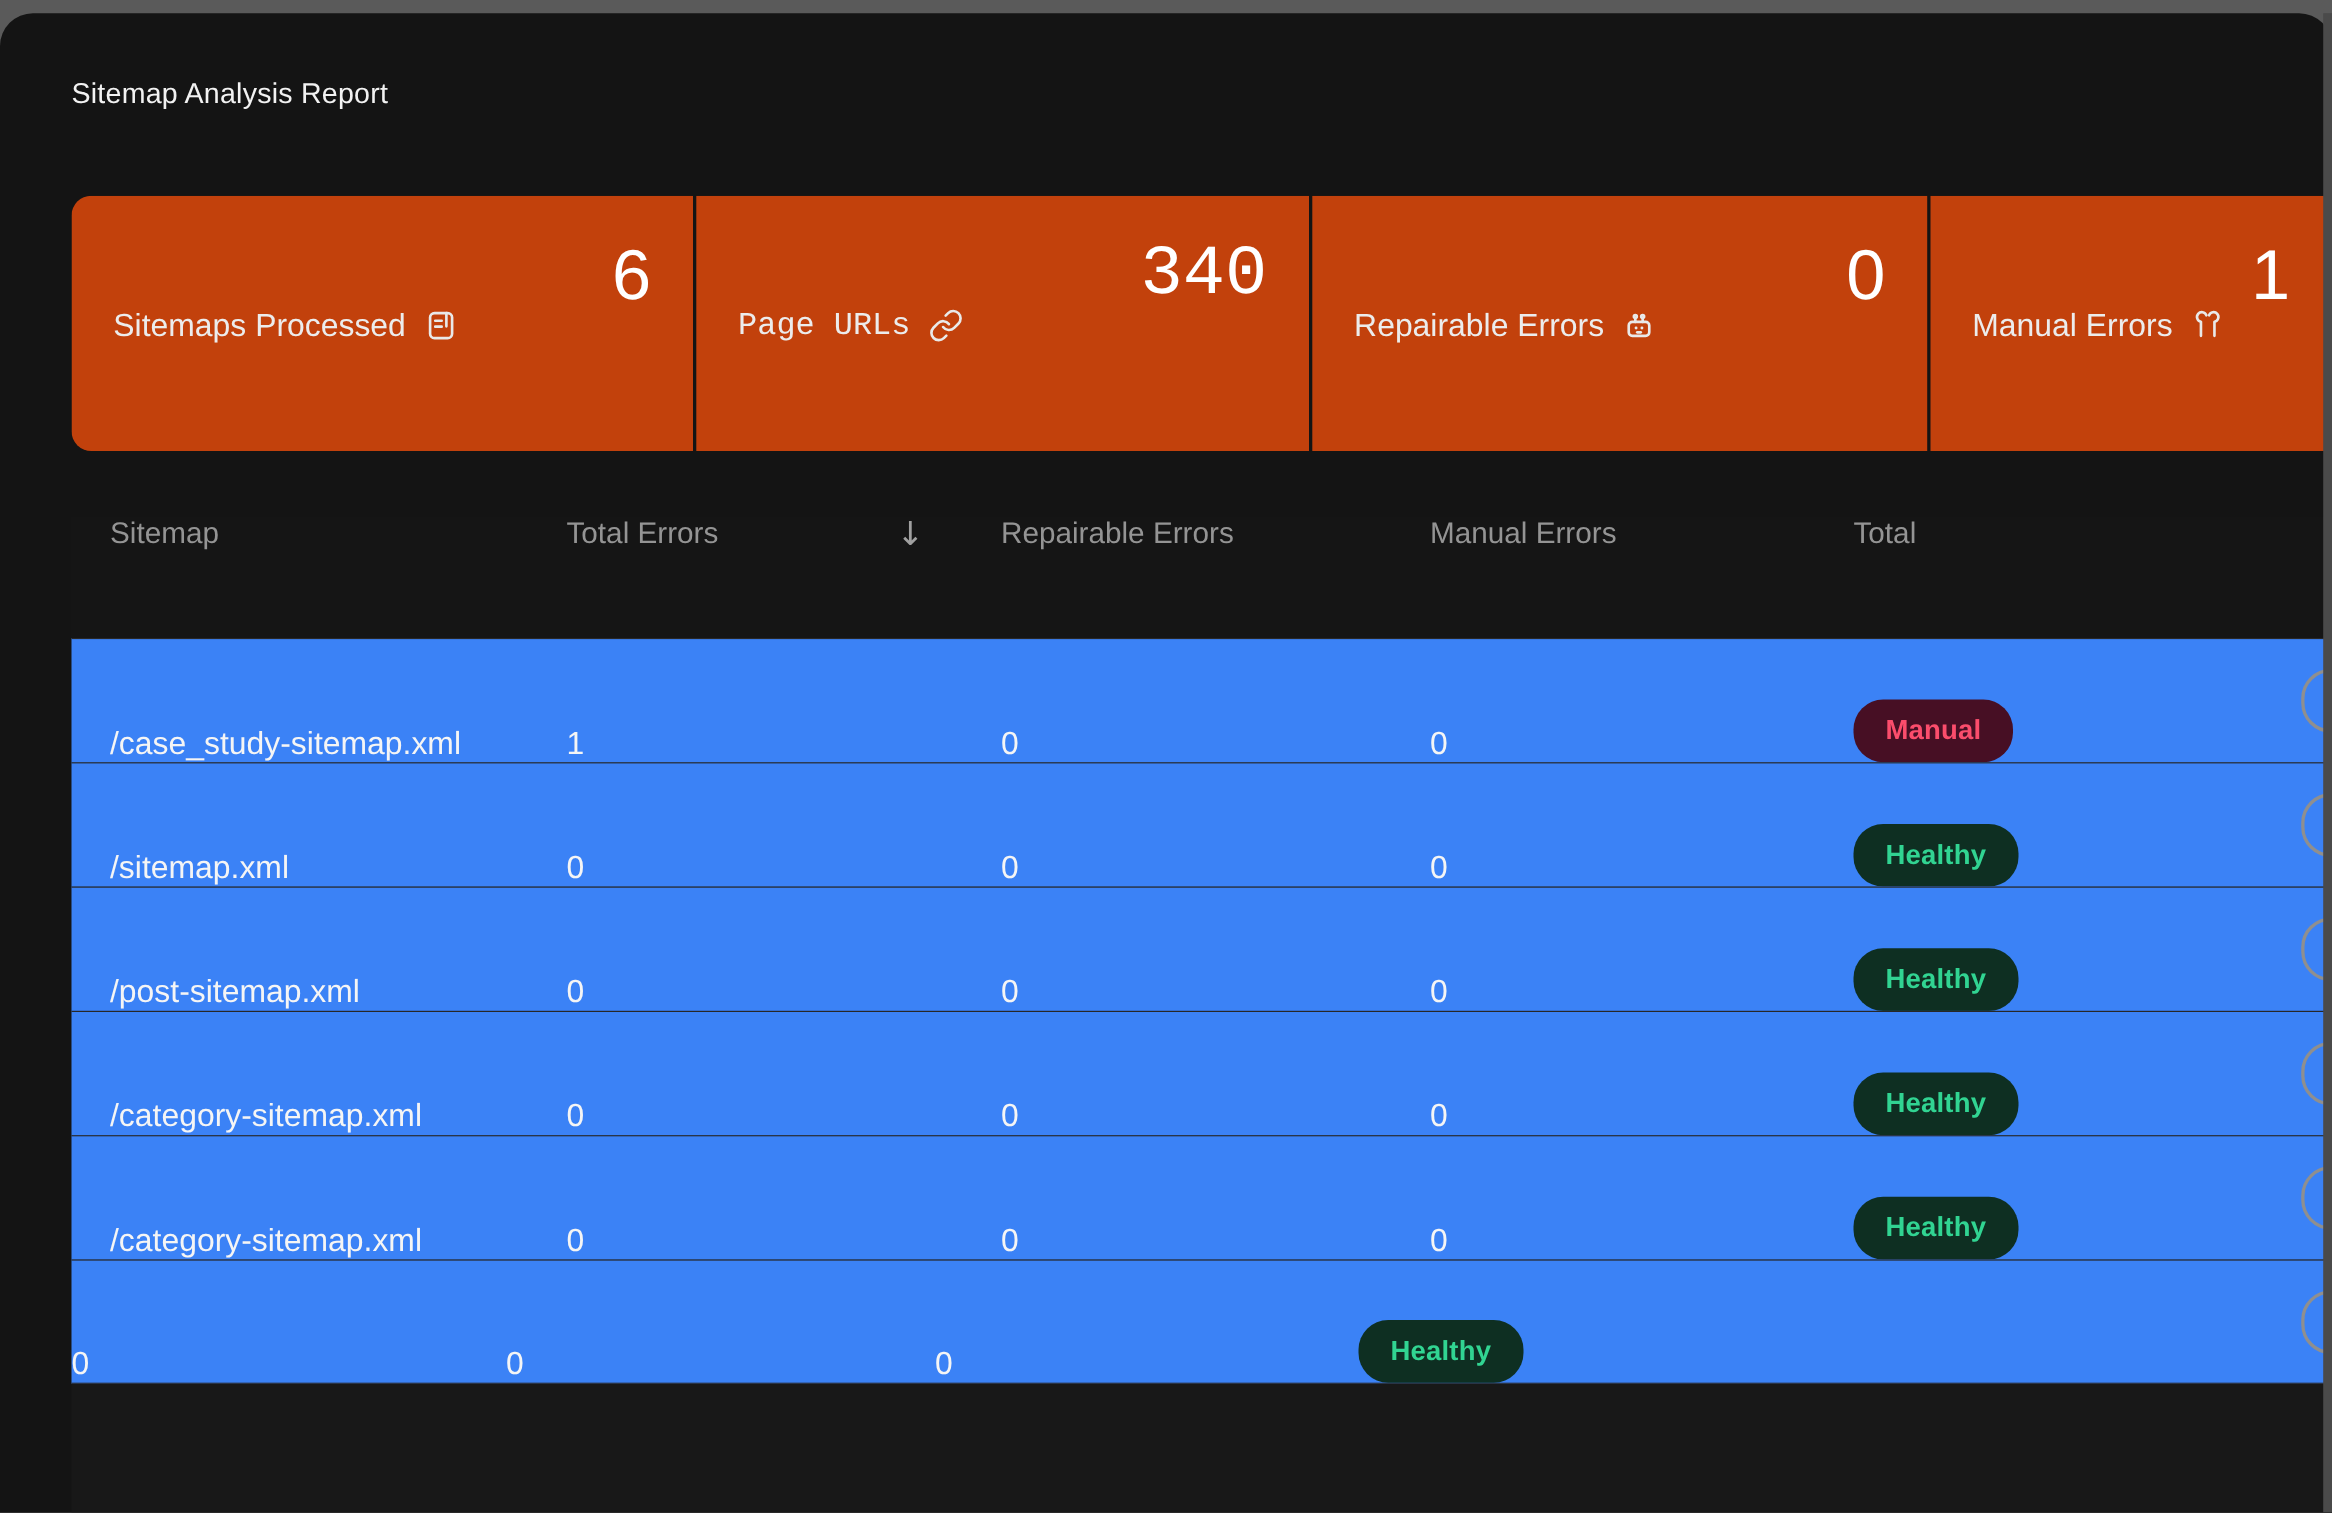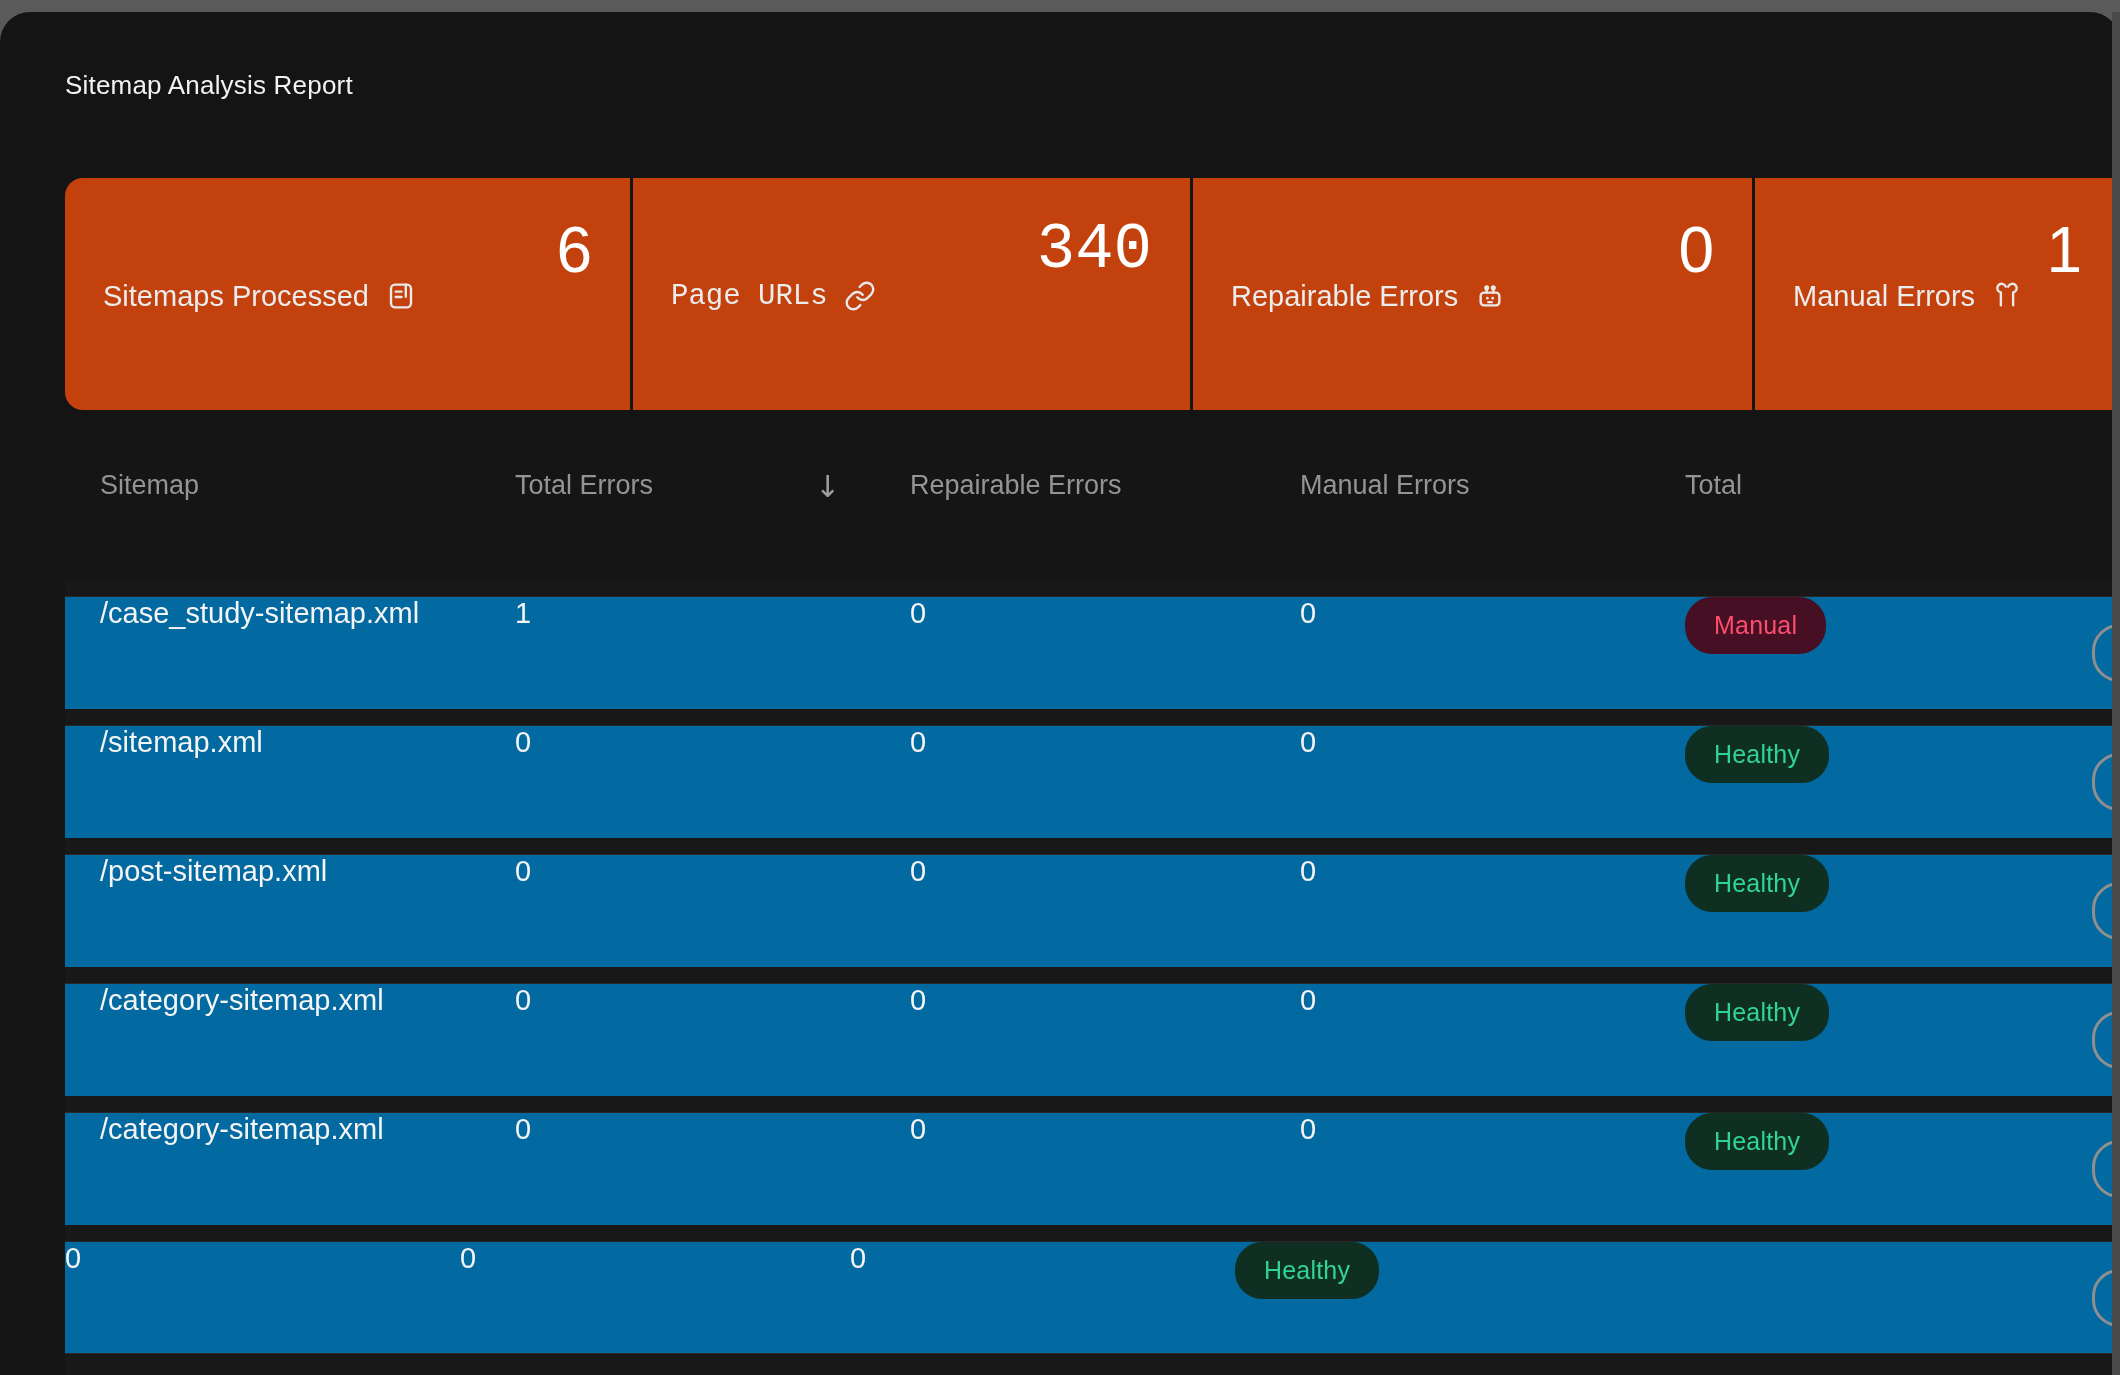--- a/index.html
+++ b/index.html
@@ -70,9 +70,9 @@
     color:#949494;font-size:27px;
   }
   .row{
-    height:113px;background:#0369a1;display:flex;align-items:flex-start;
+    height:113px;background:#3b82f6;display:flex;align-items:flex-end;
     border-top:1px solid #272727;position:relative;box-sizing:border-box;
-    color:#f5f5f5;font-size:29px;margin-top:16px;
+    color:#f5f5f5;font-size:29px;
   }
   .row:last-of-type{border-bottom:1px solid #272727;}
   .c1{width:450px;padding-left:35px;box-sizing:border-box;

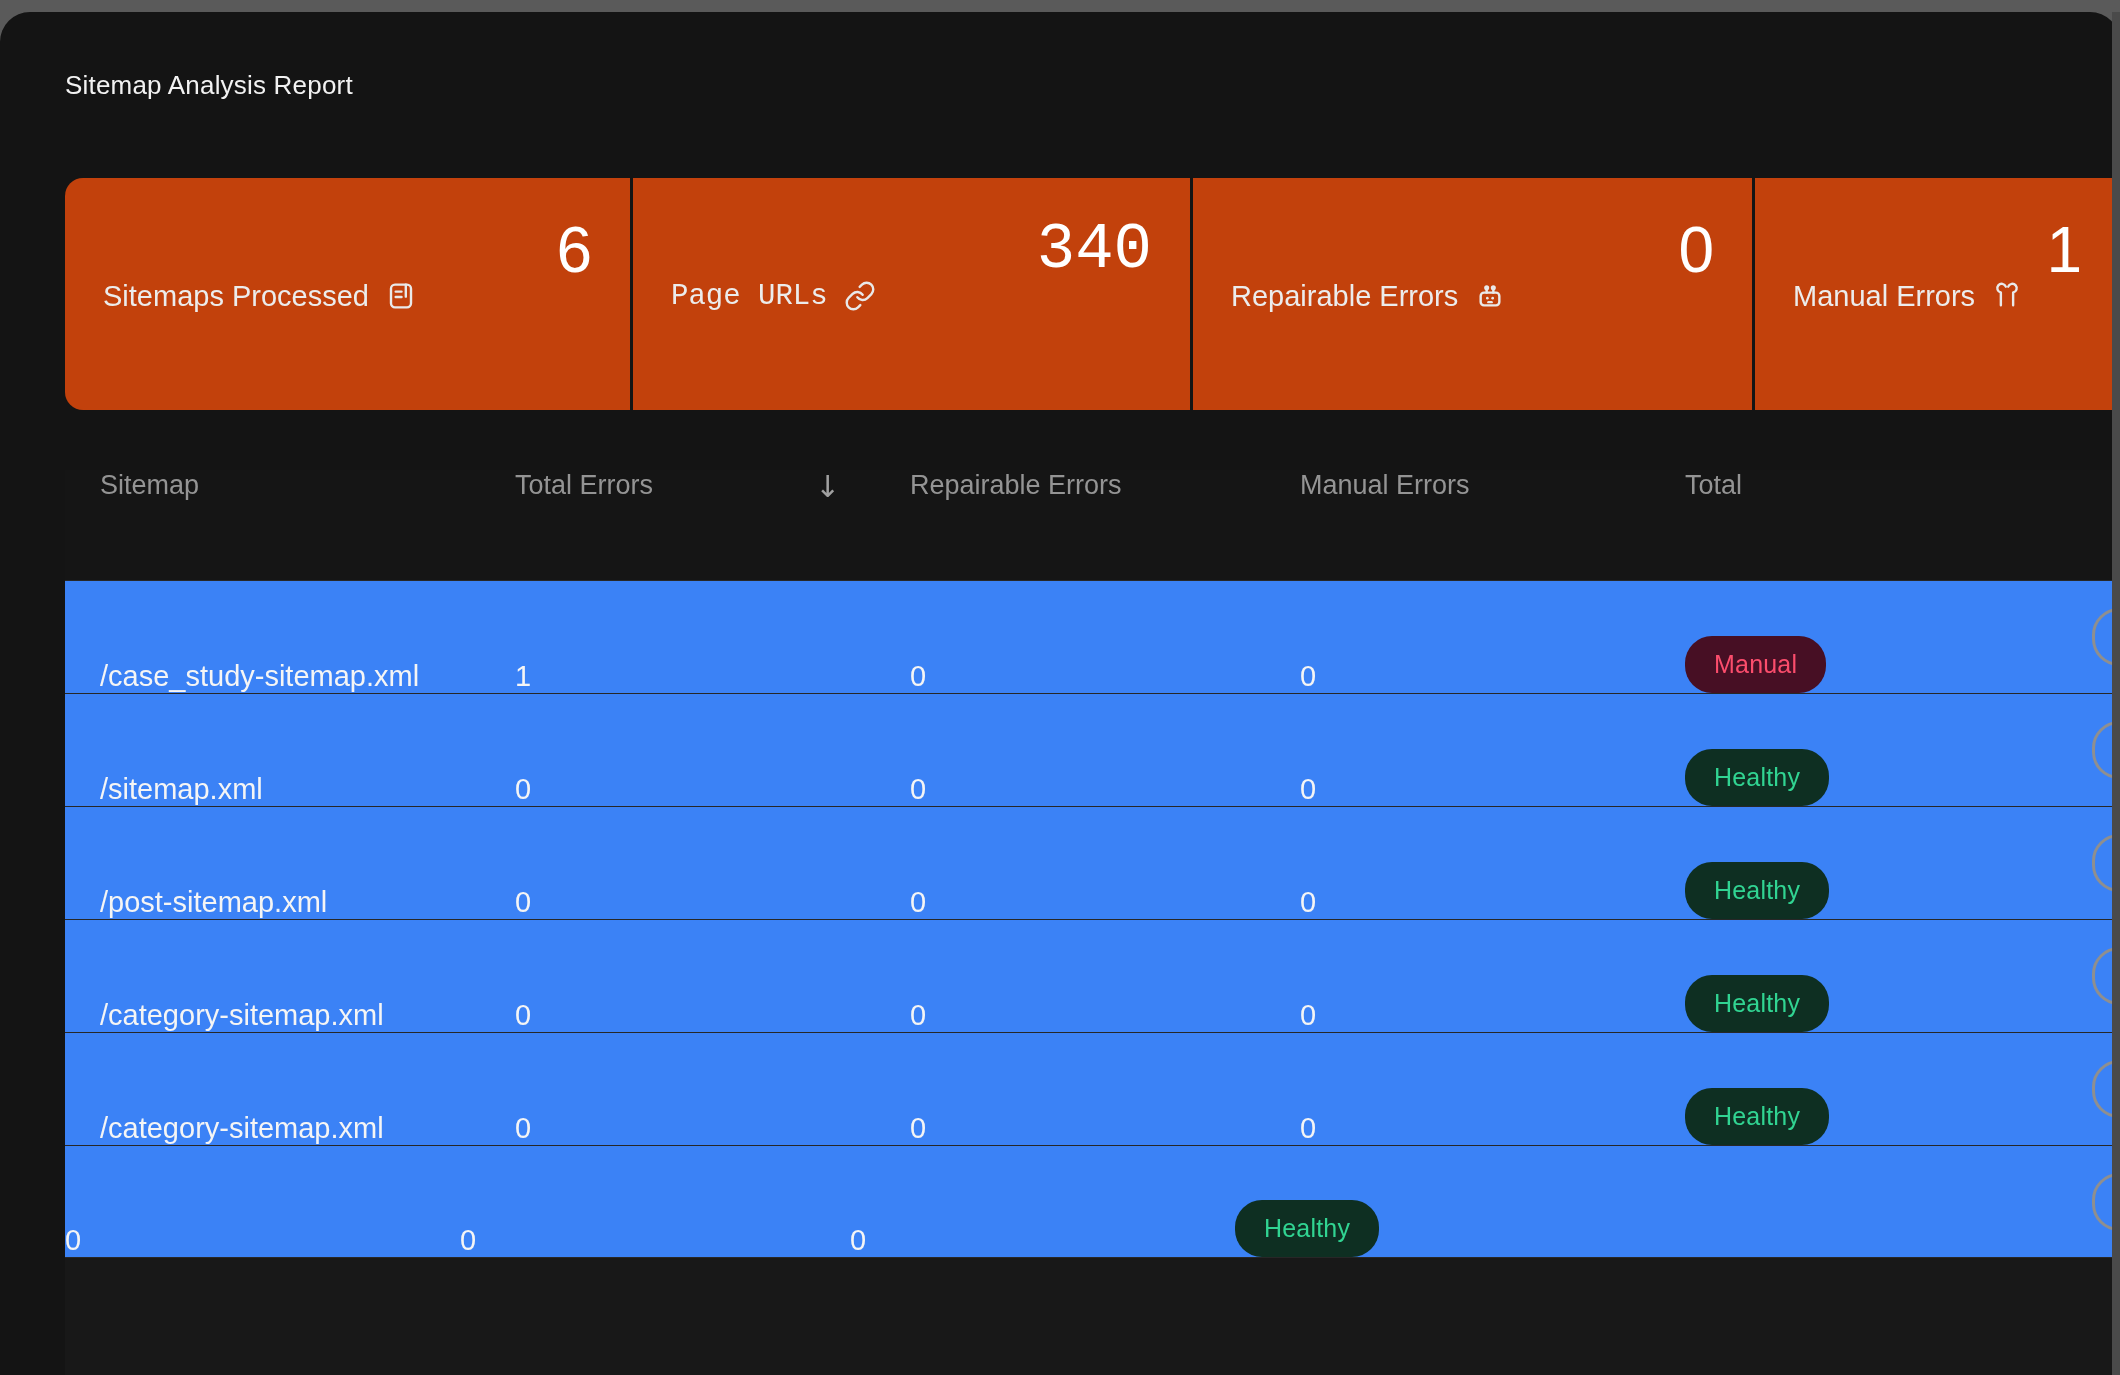--- a/index.html
+++ b/index.html
@@ -86,7 +86,7 @@
     font-size:30px;color:#a0a0a0;font-family:"DejaVu Sans",sans-serif;
   }
   .badge{
-    display:inline-block;font-size:25px;font-weight:400;
+    display:inline-block;font-size:25px;font-weight:700;
     padding:14px 29px;border-radius:27px;letter-spacing:.2px;
   }
   .badge[data-variant="manual"]{background:#470f24;color:#fb4d6c;}

